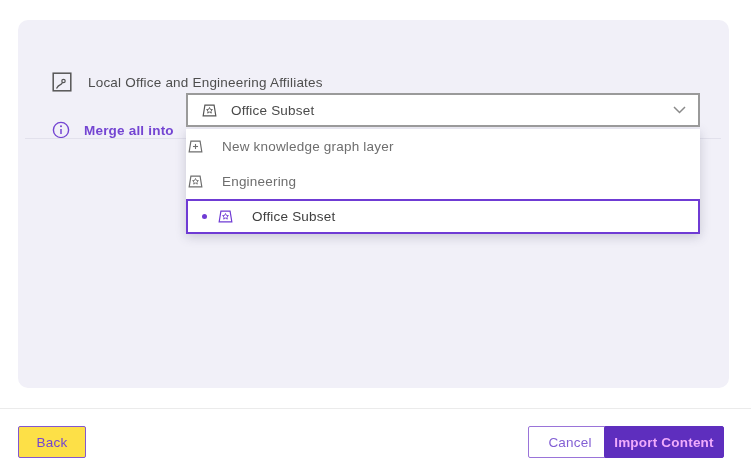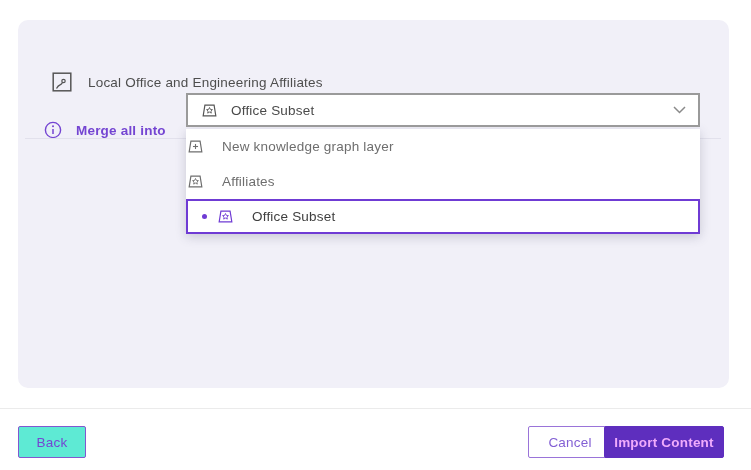--- a/index.html
+++ b/index.html
@@ -34,7 +34,7 @@
   }
   .merge-row {
     position: absolute;
-    left: 26px; top: 84px;
+    left: 34px; top: 84px;
     display: flex; align-items: center; gap: 14px;
     height: 52px;
     text-align: center;

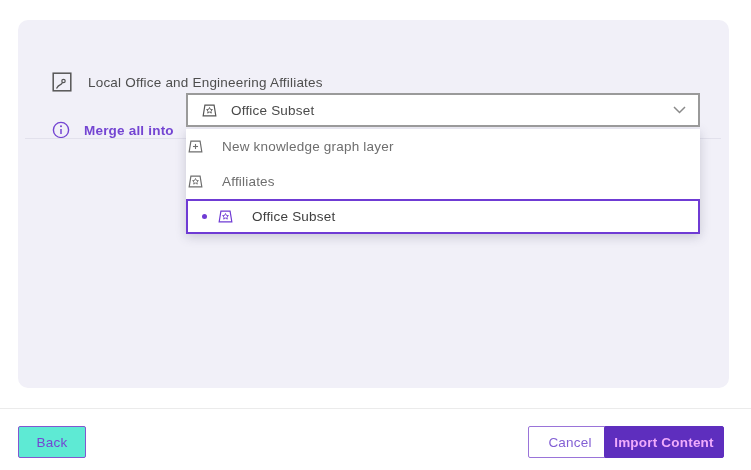--- a/index.html
+++ b/index.html
@@ -216,7 +216,7 @@
         <path d="M12 8.2 L13.1 10.6 L15.7 10.9 L13.8 12.7 L14.3 15.3 L12 14 L9.7 15.3 L10.2 12.7 L8.3 10.9 L10.9 10.6 Z" fill="none" stroke="#6e6e6e" stroke-width="1.1"></path>
       </svg>
     </span>
-    <span class="item-label">Affiliates</span>
+    <span class="item-label">Engineering</span>
   </div>
 
   <div class="menu-item selected">

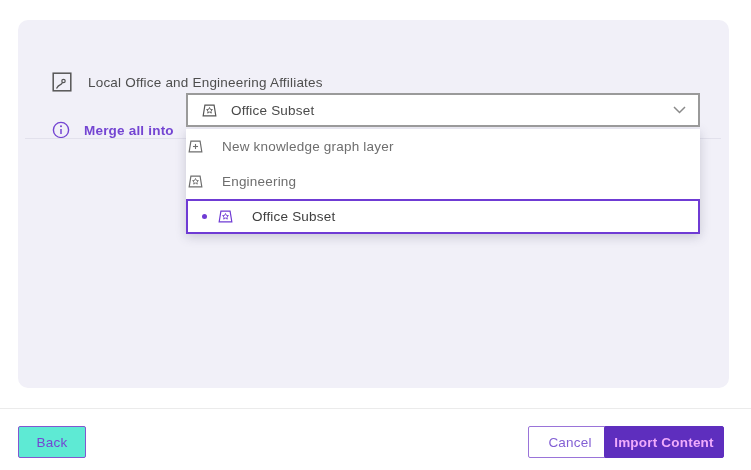--- a/index.html
+++ b/index.html
@@ -133,7 +133,7 @@
   }
   .btn-back {
     left: 18px; width: 68px;
-    background: #5eead4;
+    background: #fde047;
     border: 1.5px solid #8257d0;
     color: #7445d2;
   }

